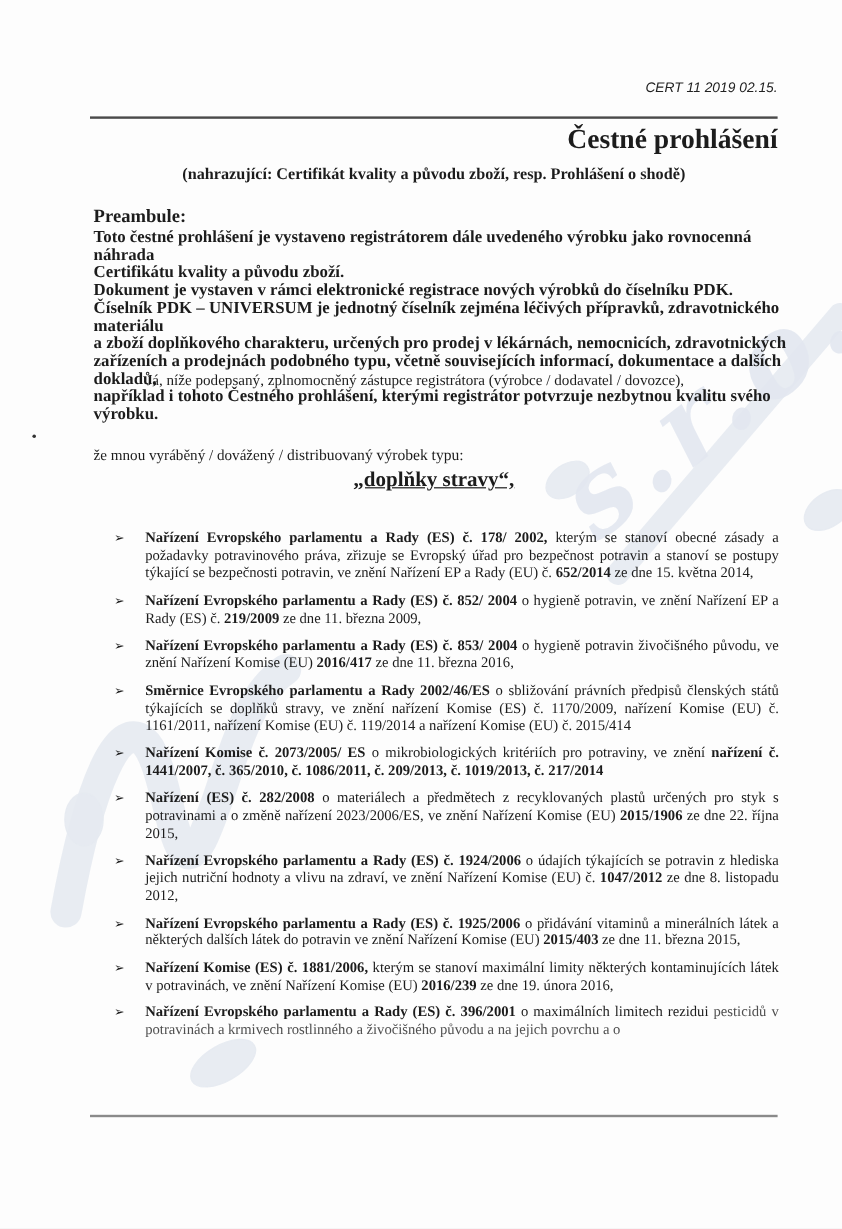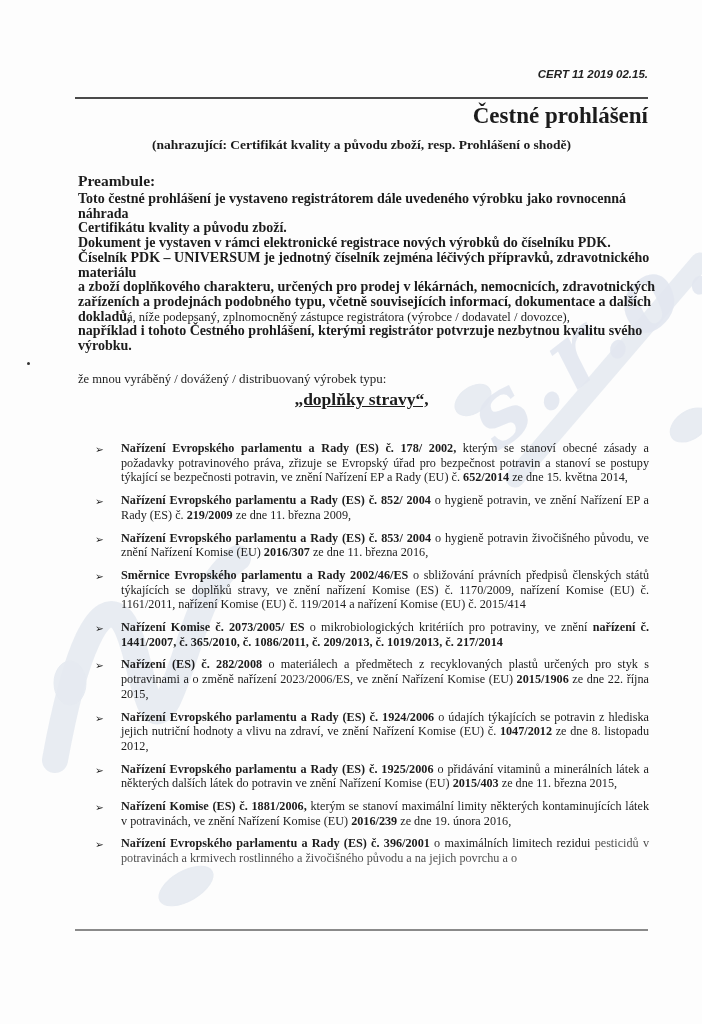--- a/index.html
+++ b/index.html
@@ -20,7 +20,7 @@
   .header-ref{
     position:absolute;top:68px;right:54px;
     font-family:"Liberation Sans","DejaVu Sans",sans-serif;
-    font-style:italic;font-weight:bold;font-size:11.5px;color:#222;
+    font-style:italic;font-weight:normal;font-size:11.5px;color:#222;
   }
   .top-rule{
     position:absolute;top:97px;left:75px;width:573px;height:2px;

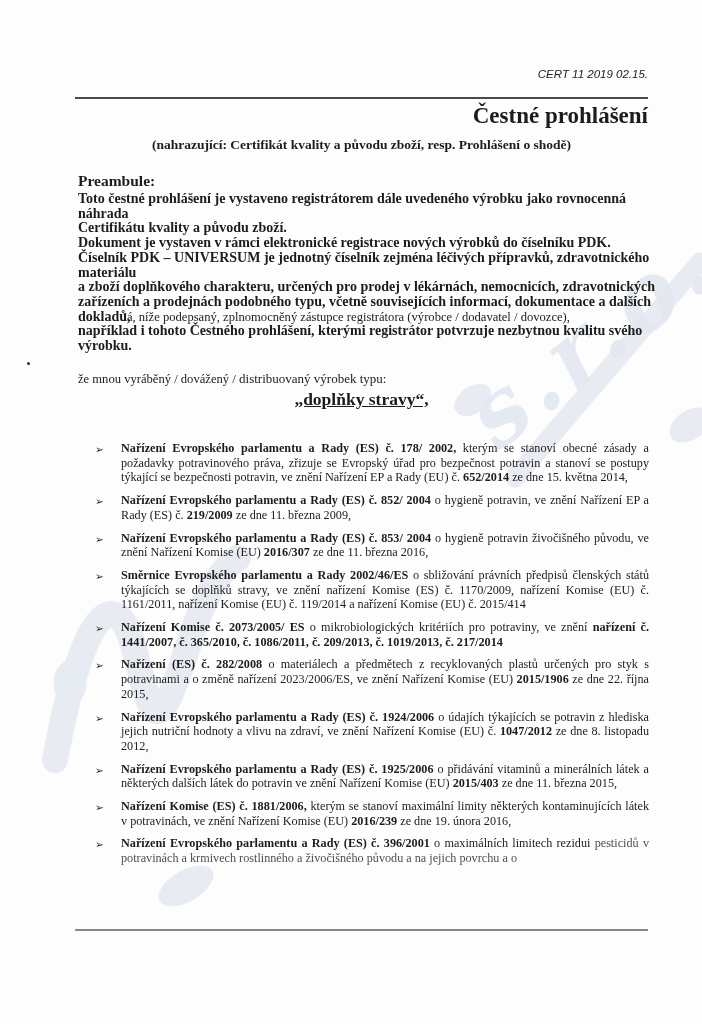--- a/index.html
+++ b/index.html
@@ -139,7 +139,7 @@
   <ul class="regulations" id="regulations">
       <li><span class="marker">➢</span><span class="b">Nařízení Evropského parlamentu a Rady (ES) č. 178/ 2002,</span><span> kterým se stanoví obecné zásady a požadavky potravinového práva, zřizuje se Evropský úřad pro bezpečnost potravin a stanoví se postupy týkající se bezpečnosti potravin, ve znění Nařízení EP a Rady (EU) č. </span><span class="b">652/2014</span><span> ze dne 15. května 2014,</span></li>
       <li><span class="marker">➢</span><span class="b">Nařízení Evropského parlamentu a Rady (ES) č. 852/ 2004</span><span> o hygieně potravin, ve znění Nařízení EP a Rady (ES) č. </span><span class="b">219/2009</span><span> ze dne 11. března 2009,</span></li>
-      <li><span class="marker">➢</span><span class="b">Nařízení Evropského parlamentu a Rady (ES) č. 853/ 2004</span><span> o hygieně potravin živočišného původu, ve znění Nařízení Komise (EU) </span><span class="b">2016/307</span><span> ze dne 11. března 2016,</span></li>
+      <li><span class="marker">➢</span><span class="b">Nařízení Evropského parlamentu a Rady (ES) č. 853/ 2004</span><span> o hygieně potravin živočišného původu, ve znění Nařízení Komise (EU) </span><span class="b">2016/417</span><span> ze dne 11. března 2016,</span></li>
       <li><span class="marker">➢</span><span class="b">Směrnice Evropského parlamentu a Rady 2002/46/ES</span><span> o sbližování právních předpisů členských států týkajících se doplňků stravy, ve znění nařízení Komise (ES) č. 1170/2009, nařízení Komise (EU) č. 1161/2011, nařízení Komise (EU) č. 119/2014 a nařízení Komise (EU) č. 2015/414</span></li>
       <li><span class="marker">➢</span><span class="b">Nařízení Komise č. 2073/2005/ ES</span><span> o mikrobiologických kritériích pro potraviny, ve znění </span><span class="b">nařízení č. 1441/2007, č. 365/2010, č. 1086/2011, č. 209/2013, č. 1019/2013, č. 217/2014</span></li>
       <li><span class="marker">➢</span><span class="b">Nařízení (ES) č. 282/2008</span><span> o materiálech a předmětech z recyklovaných plastů určených pro styk s potravinami a o změně nařízení 2023/2006/ES, ve znění Nařízení Komise (EU) </span><span class="b">2015/1906</span><span> ze dne 22. října 2015,</span></li>

